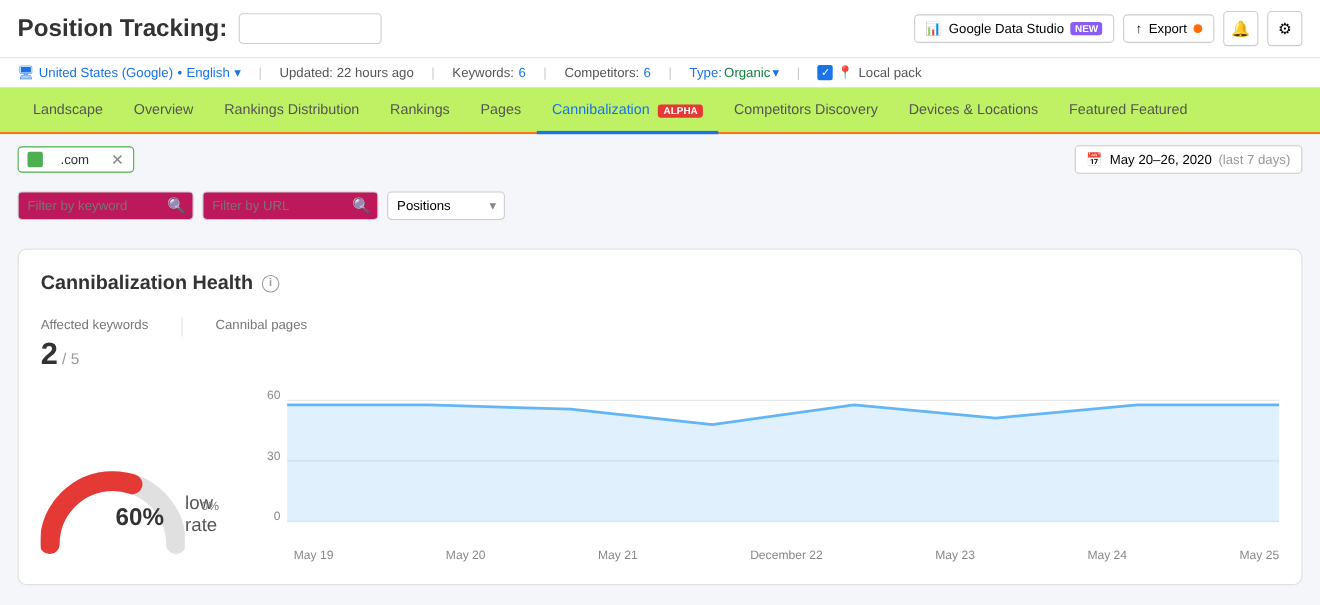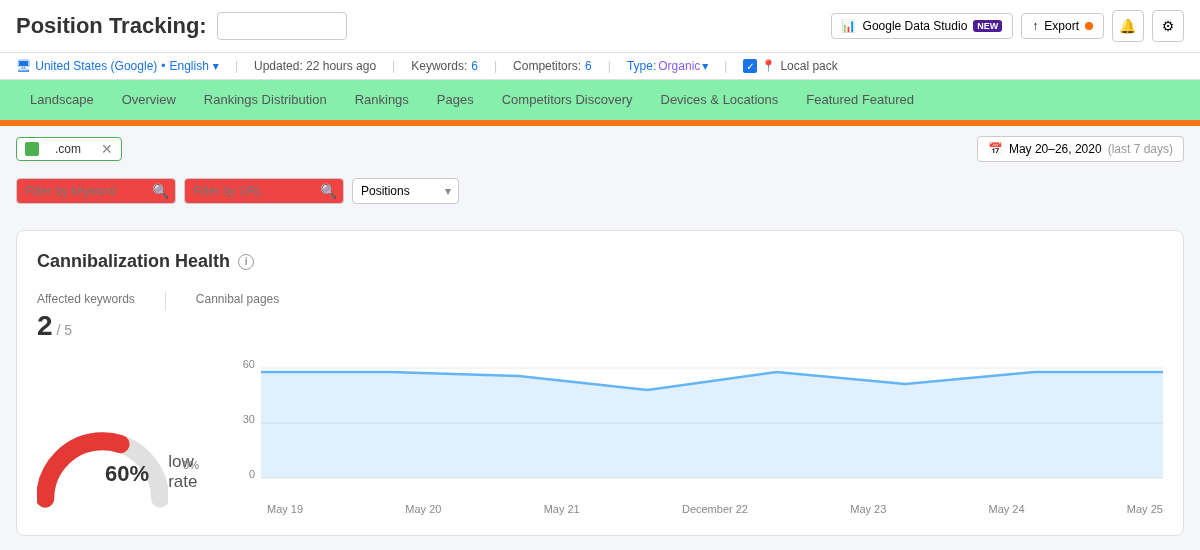--- a/index.html
+++ b/index.html
@@ -11,7 +11,7 @@
     .title-input { border: 1px solid #ccc; border-radius: 4px; padding: 4px 8px; font-size: 16px; width: 130px; color: #333; }
     .top-actions { display: flex; align-items: center; gap: 8px; }
     .btn-gds { display: flex; align-items: center; gap: 6px; border: 1px solid #ccc; border-radius: 4px; padding: 5px 10px; background: #fff; cursor: pointer; font-size: 12px; }
-    .badge-new { background: #4c1d95; color: #fff; font-size: 9px; padding: 1px 4px; border-radius: 3px; font-weight: bold; }
+    .badge-new { background: #8b5cf6; color: #fff; font-size: 9px; padding: 1px 4px; border-radius: 3px; font-weight: bold; }
     .btn-export { display: flex; align-items: center; gap: 6px; border: 1px solid #ccc; border-radius: 4px; padding: 5px 10px; background: #fff; cursor: pointer; font-size: 12px; }
     .dot-orange { width: 8px; height: 8px; border-radius: 50%; background: #ff6b00; display: inline-block; }
     .icon-btn { width: 32px; height: 32px; border: 1px solid #ccc; border-radius: 4px; background: #fff; cursor: pointer; display: flex; align-items: center; justify-content: center; font-size: 14px; }

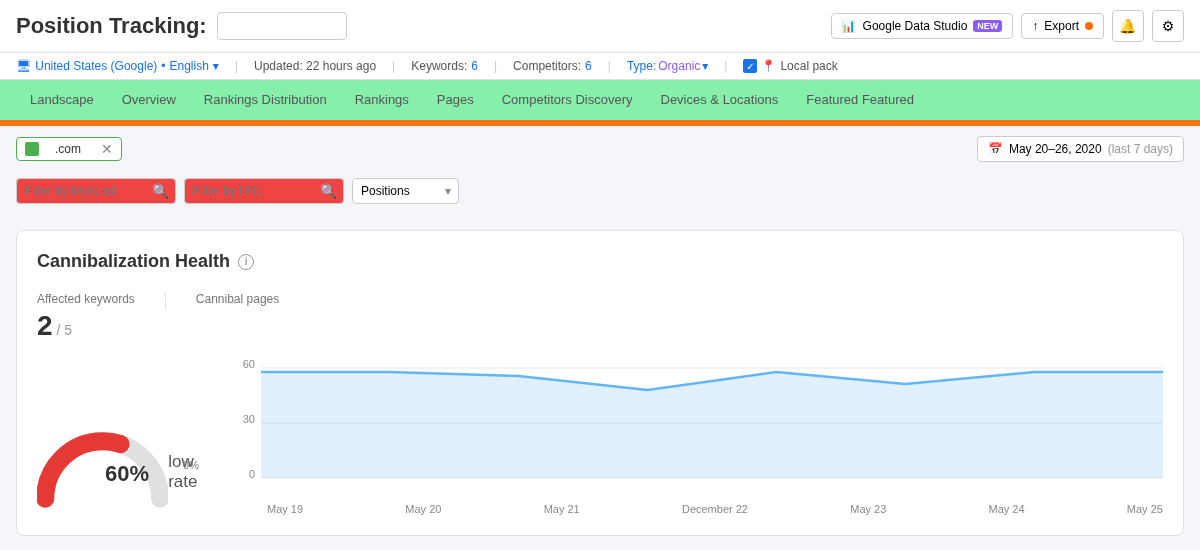--- a/index.html
+++ b/index.html
@@ -128,7 +128,7 @@
   <span class="sub-bar-separator">|</span>
   <span class="sub-bar-item type-link">
     <span>Type:</span>
-    <span style="color:#8b5cf6">Organic</span>
+    <span style="color:#15803d">Organic</span>
     <span>▾</span>
   </span>
   <span class="sub-bar-separator">|</span>

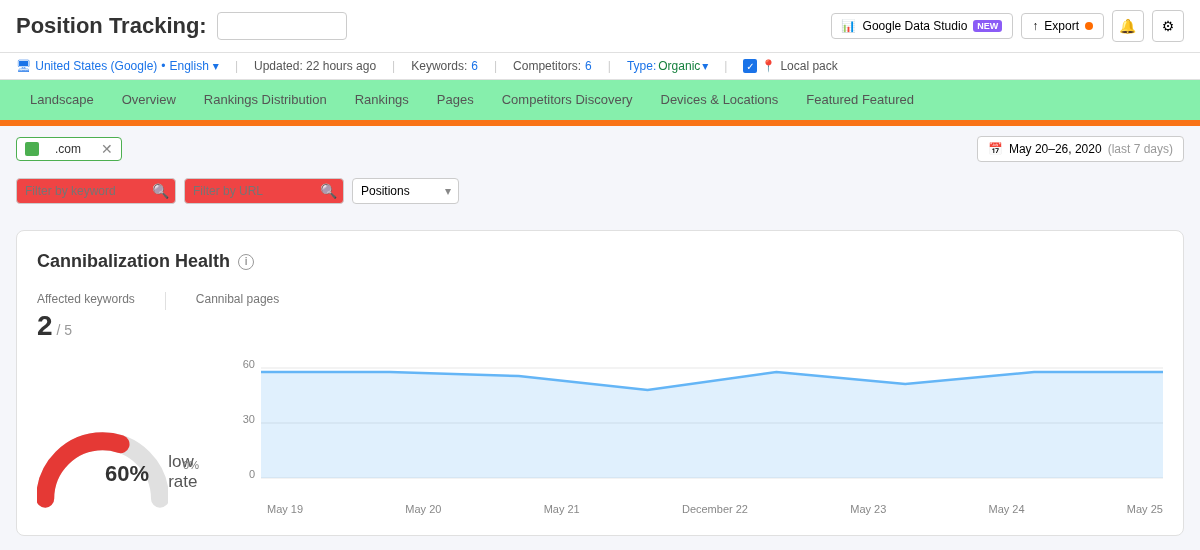--- a/index.html
+++ b/index.html
@@ -27,7 +27,7 @@
     .checkbox-blue::after { content: '✓'; color: #fff; font-size: 10px; }
 
     
-    .nav-tabs { display: flex; align-items: center; padding: 0 16px; background: #86efac; border-bottom: 6px solid #f97316; }
+    .nav-tabs { display: flex; align-items: center; padding: 0 16px; background: #bef264; border-bottom: 2px solid #f97316; }
     .nav-tab { padding: 12px 14px; font-size: 13px; color: #555; cursor: pointer; border-bottom: 3px solid transparent; margin-bottom: -2px; white-space: nowrap; }
     .nav-tab.active { color: #1a73e8; border-bottom: 3px solid #1a73e8; font-weight: 500; }
     .alpha-badge { background: #e53935; color: #fff; font-size: 9px; padding: 1px 5px; border-radius: 3px; font-weight: bold; margin-left: 4px; text-transform: uppercase; }

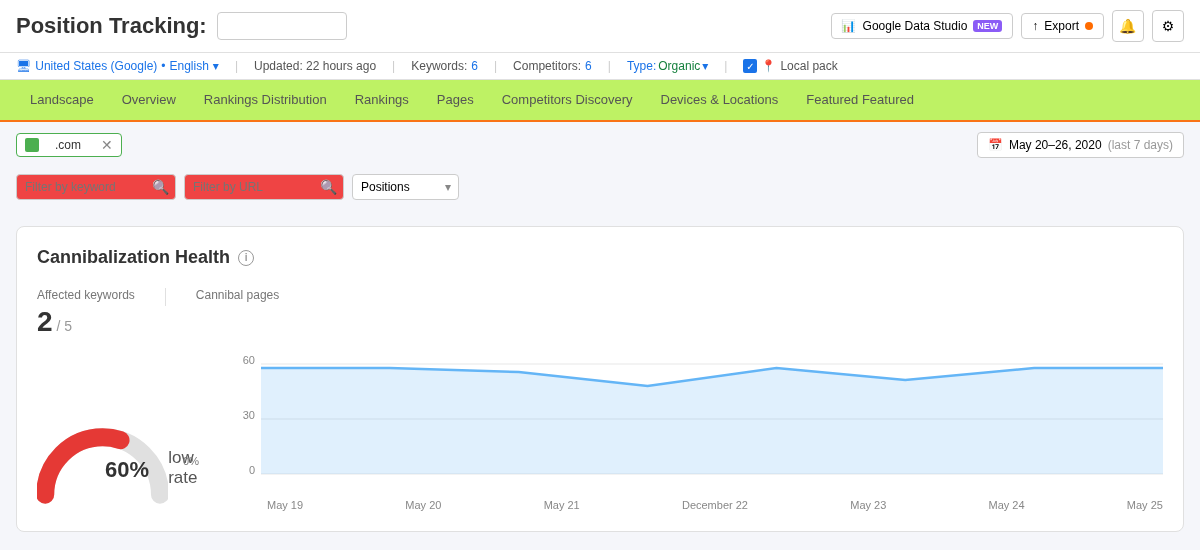--- a/index.html
+++ b/index.html
@@ -145,6 +145,10 @@
   <div class="nav-tab">Rankings Distribution</div>
   <div class="nav-tab">Rankings</div>
   <div class="nav-tab">Pages</div>
+  <div class="nav-tab active">
+    <span>Cannibalization</span>
+    <span class="alpha-badge">ALPHA</span>
+  </div>
   <div class="nav-tab">Competitors Discovery</div>
   <div class="nav-tab">Devices &amp; Locations</div>
   <div class="nav-tab">Featured Featured</div>

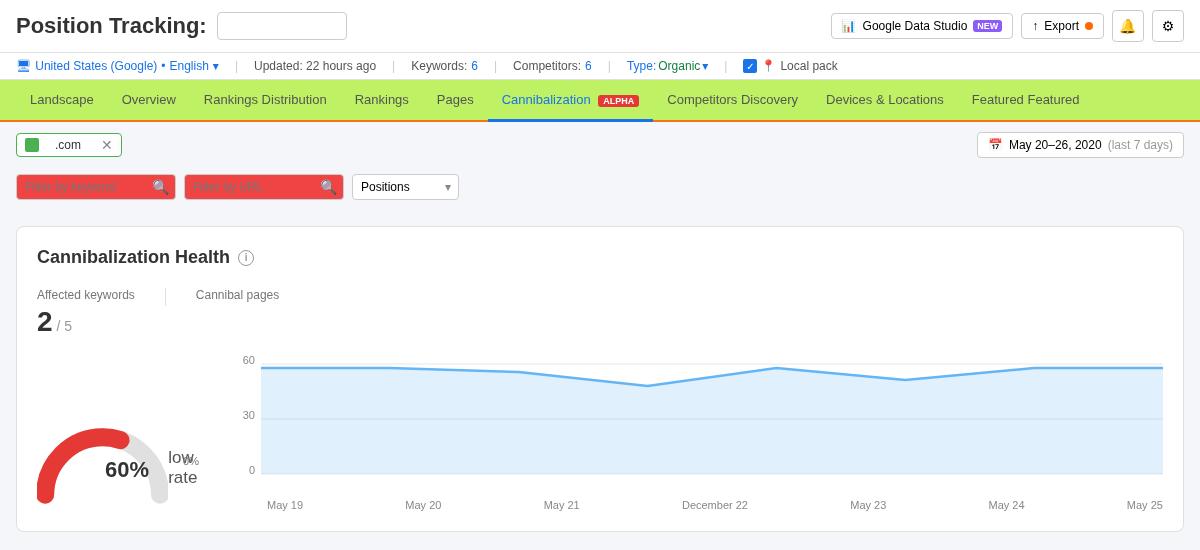--- a/index.html
+++ b/index.html
@@ -44,7 +44,7 @@
     
     .search-row { display: flex; align-items: center; gap: 8px; padding: 6px 16px 10px; background: #f5f6fa; }
     .search-input-wrap { position: relative; }
-    .search-input { border: 1px solid #ccc; border-radius: 4px; padding: 5px 28px 5px 8px; font-size: 12px; width: 160px; background: #ef4444; }
+    .search-input { border: 1px solid #ccc; border-radius: 4px; padding: 5px 28px 5px 8px; font-size: 12px; width: 160px; background: #be185d; }
     .search-icon { position: absolute; right: 6px; top: 50%; transform: translateY(-50%); color: #888; font-size: 14px; cursor: pointer; }
     .positions-select { border: 1px solid #ccc; border-radius: 4px; padding: 5px 28px 5px 8px; font-size: 12px; background: #fff; cursor: pointer; appearance: none; width: 107px; }
     .select-wrap { position: relative; }

